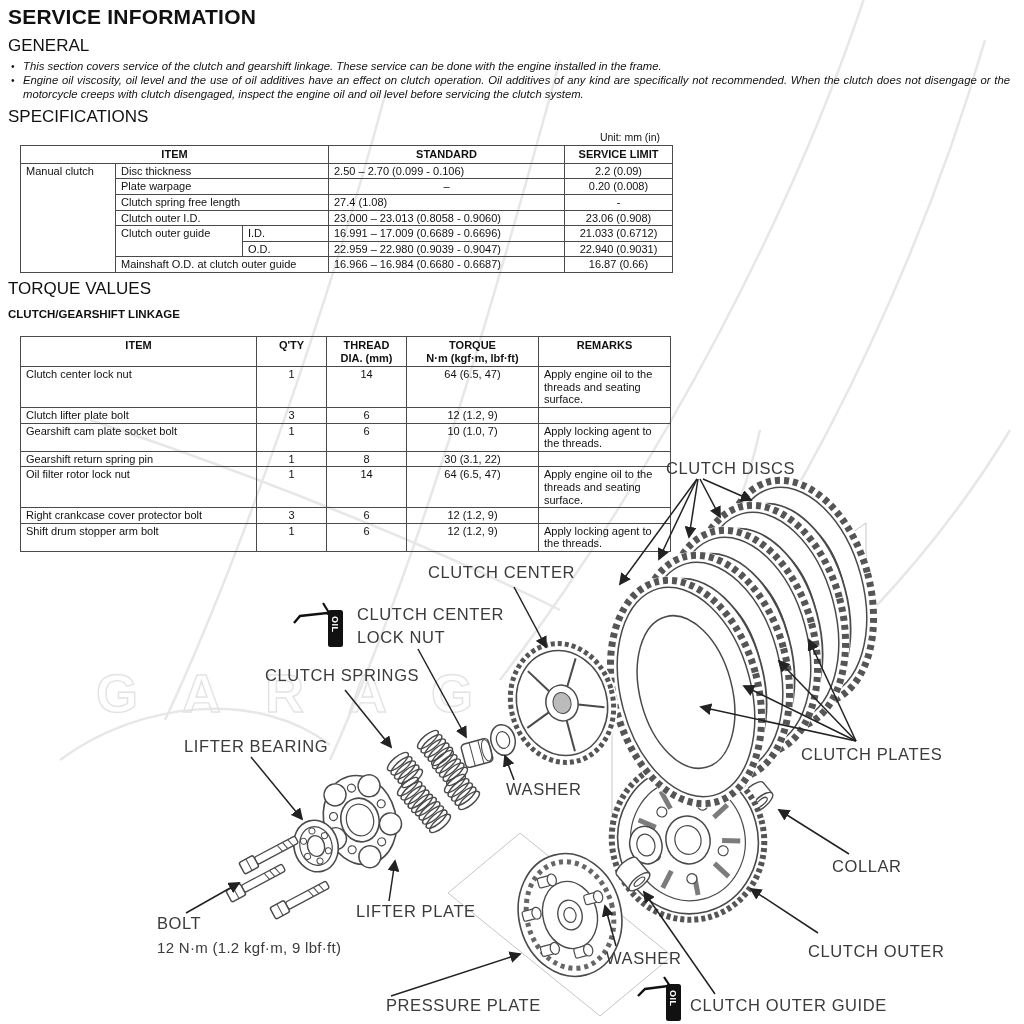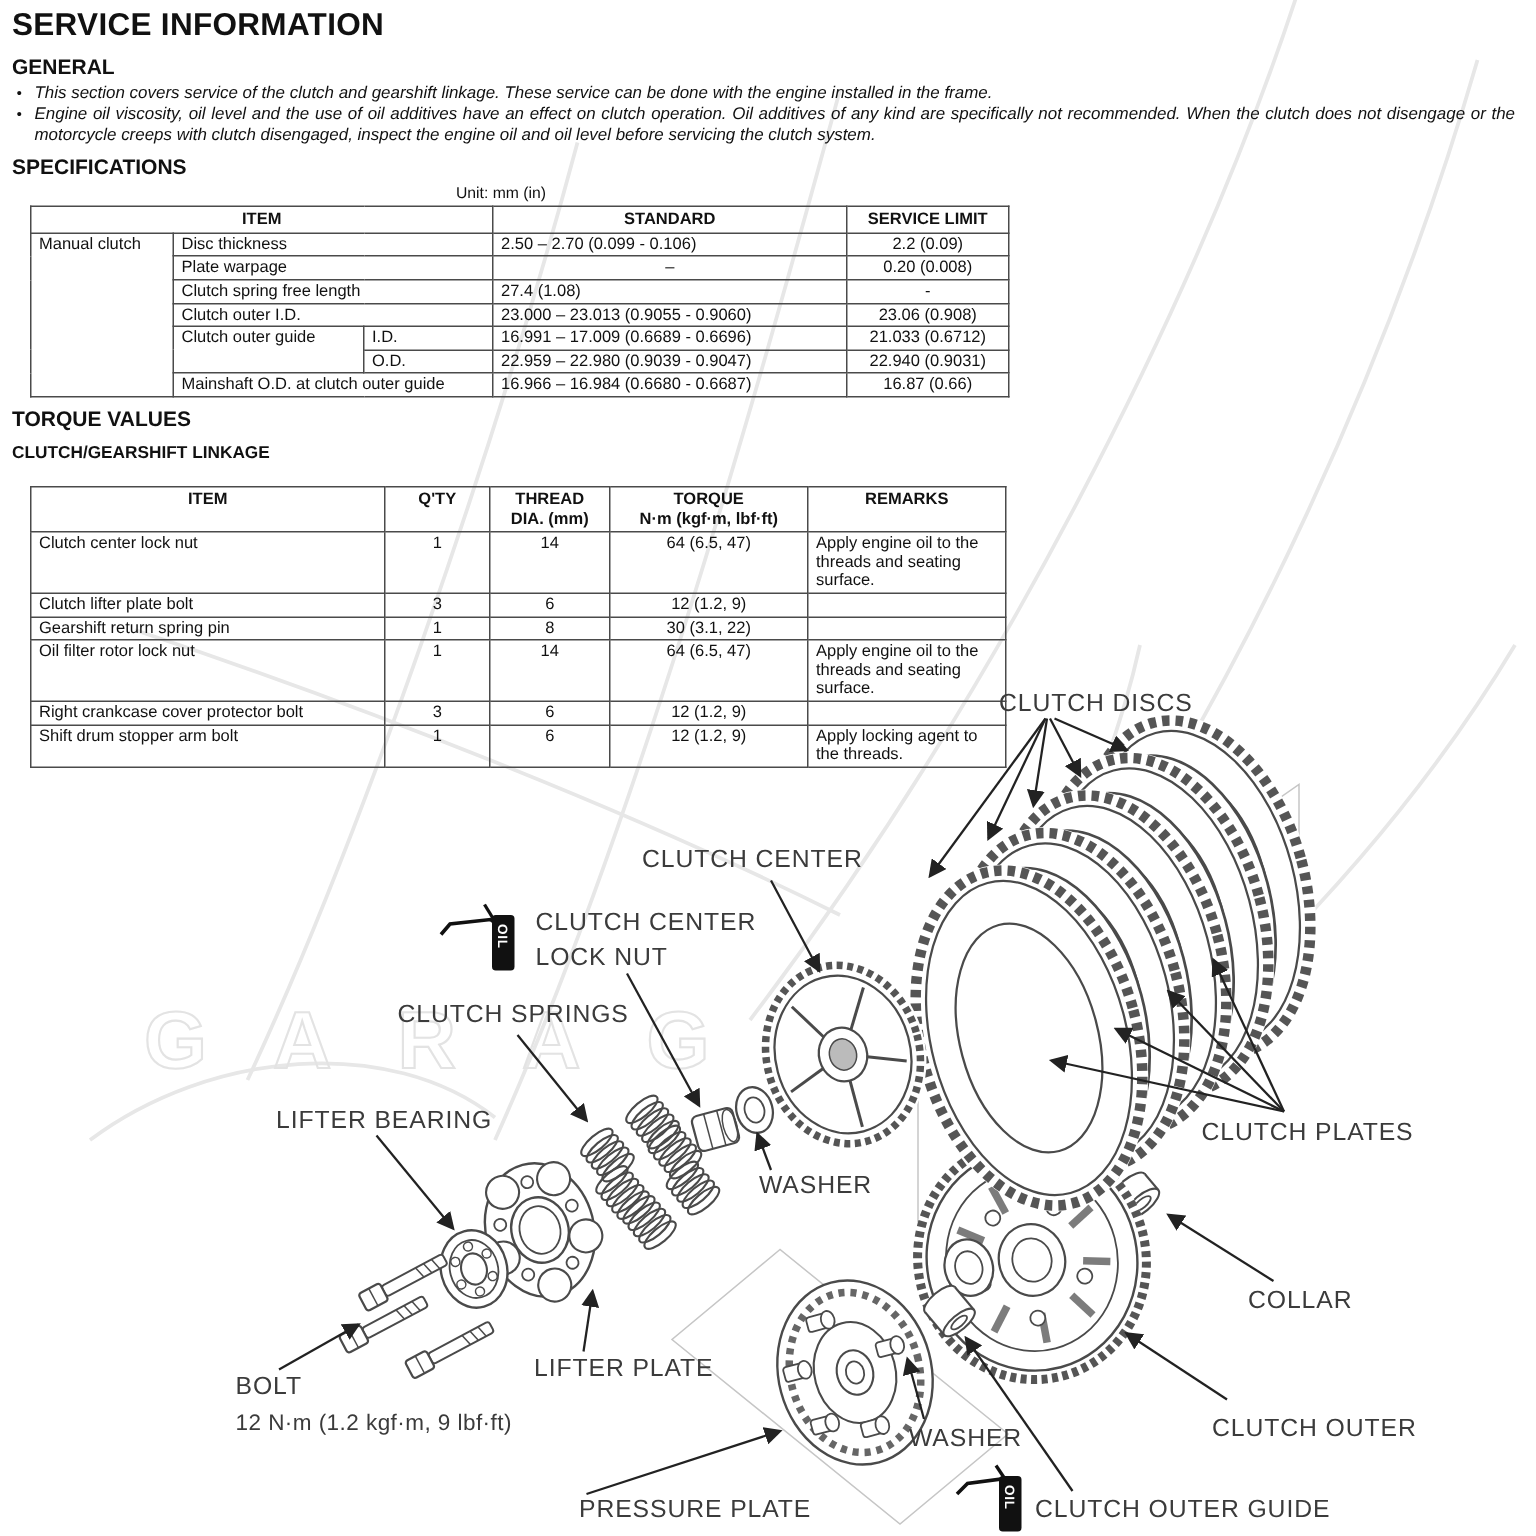--- a/index.html
+++ b/index.html
@@ -8,7 +8,7 @@
   svg.wm{position:absolute;left:0;top:0;z-index:0;}
   .content{position:relative;z-index:2;padding:5px 8px 0 8px;width:1008px;}
   .page-title{font-size:21px;font-weight:bold;margin:0 0 7px 0;letter-spacing:.2px;}
-  .sec-head{font-size:14px;font-weight:bold;margin:6px 0 4px 0;}
+  .sec-head{font-size:17px;font-weight:normal;margin:6px 0 4px 0;}
   .bullets{margin:2px 0 0 0;padding:0;list-style:none;font-size:11.3px;line-height:13.4px;
            text-align:justify;width:1002px;}
   .bullets li{position:relative;padding-left:15px;margin:0 0 1px 0;font-style:italic;}

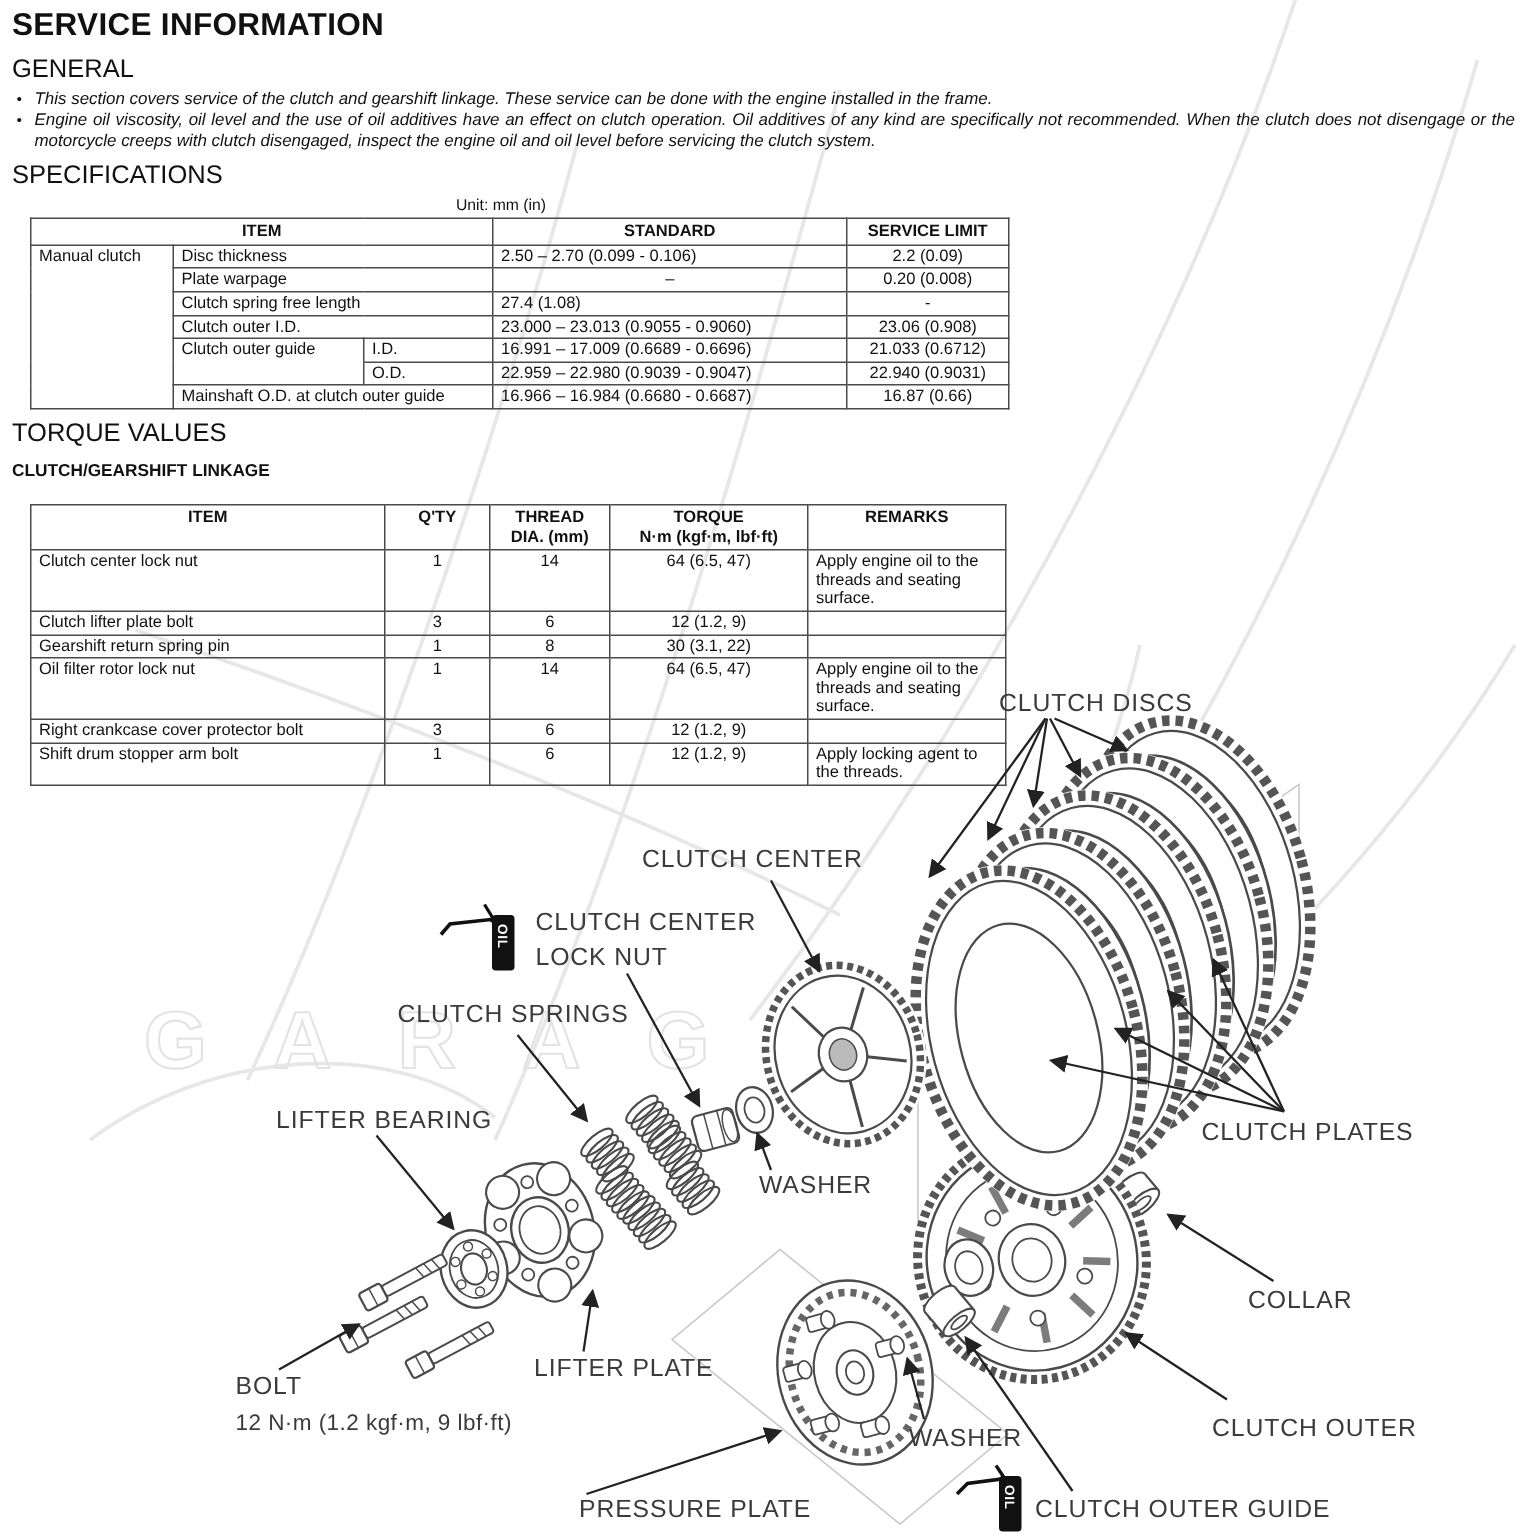--- a/index.html
+++ b/index.html
@@ -13,7 +13,7 @@
            text-align:justify;width:1002px;}
   .bullets li{position:relative;padding-left:15px;margin:0 0 1px 0;font-style:italic;}
   .bullets li::before{content:"\2022";position:absolute;left:3px;top:0;font-size:10px;}
-  .unit-note{width:652px;text-align:center;font-size:10.5px;margin:1px 0 2px 0;}
+  .unit-note{width:652px;text-align:right;font-size:10.5px;margin:1px 0 2px 0;}
   table{border-collapse:collapse;font-size:11px;line-height:12.6px;table-layout:fixed;margin-left:12px;}
   td,th{border:1px solid #4a4a4a;padding:1px 5px;vertical-align:top;overflow:hidden;}
   th{font-weight:bold;text-align:center;padding:2px 3px;white-space:pre-line;}

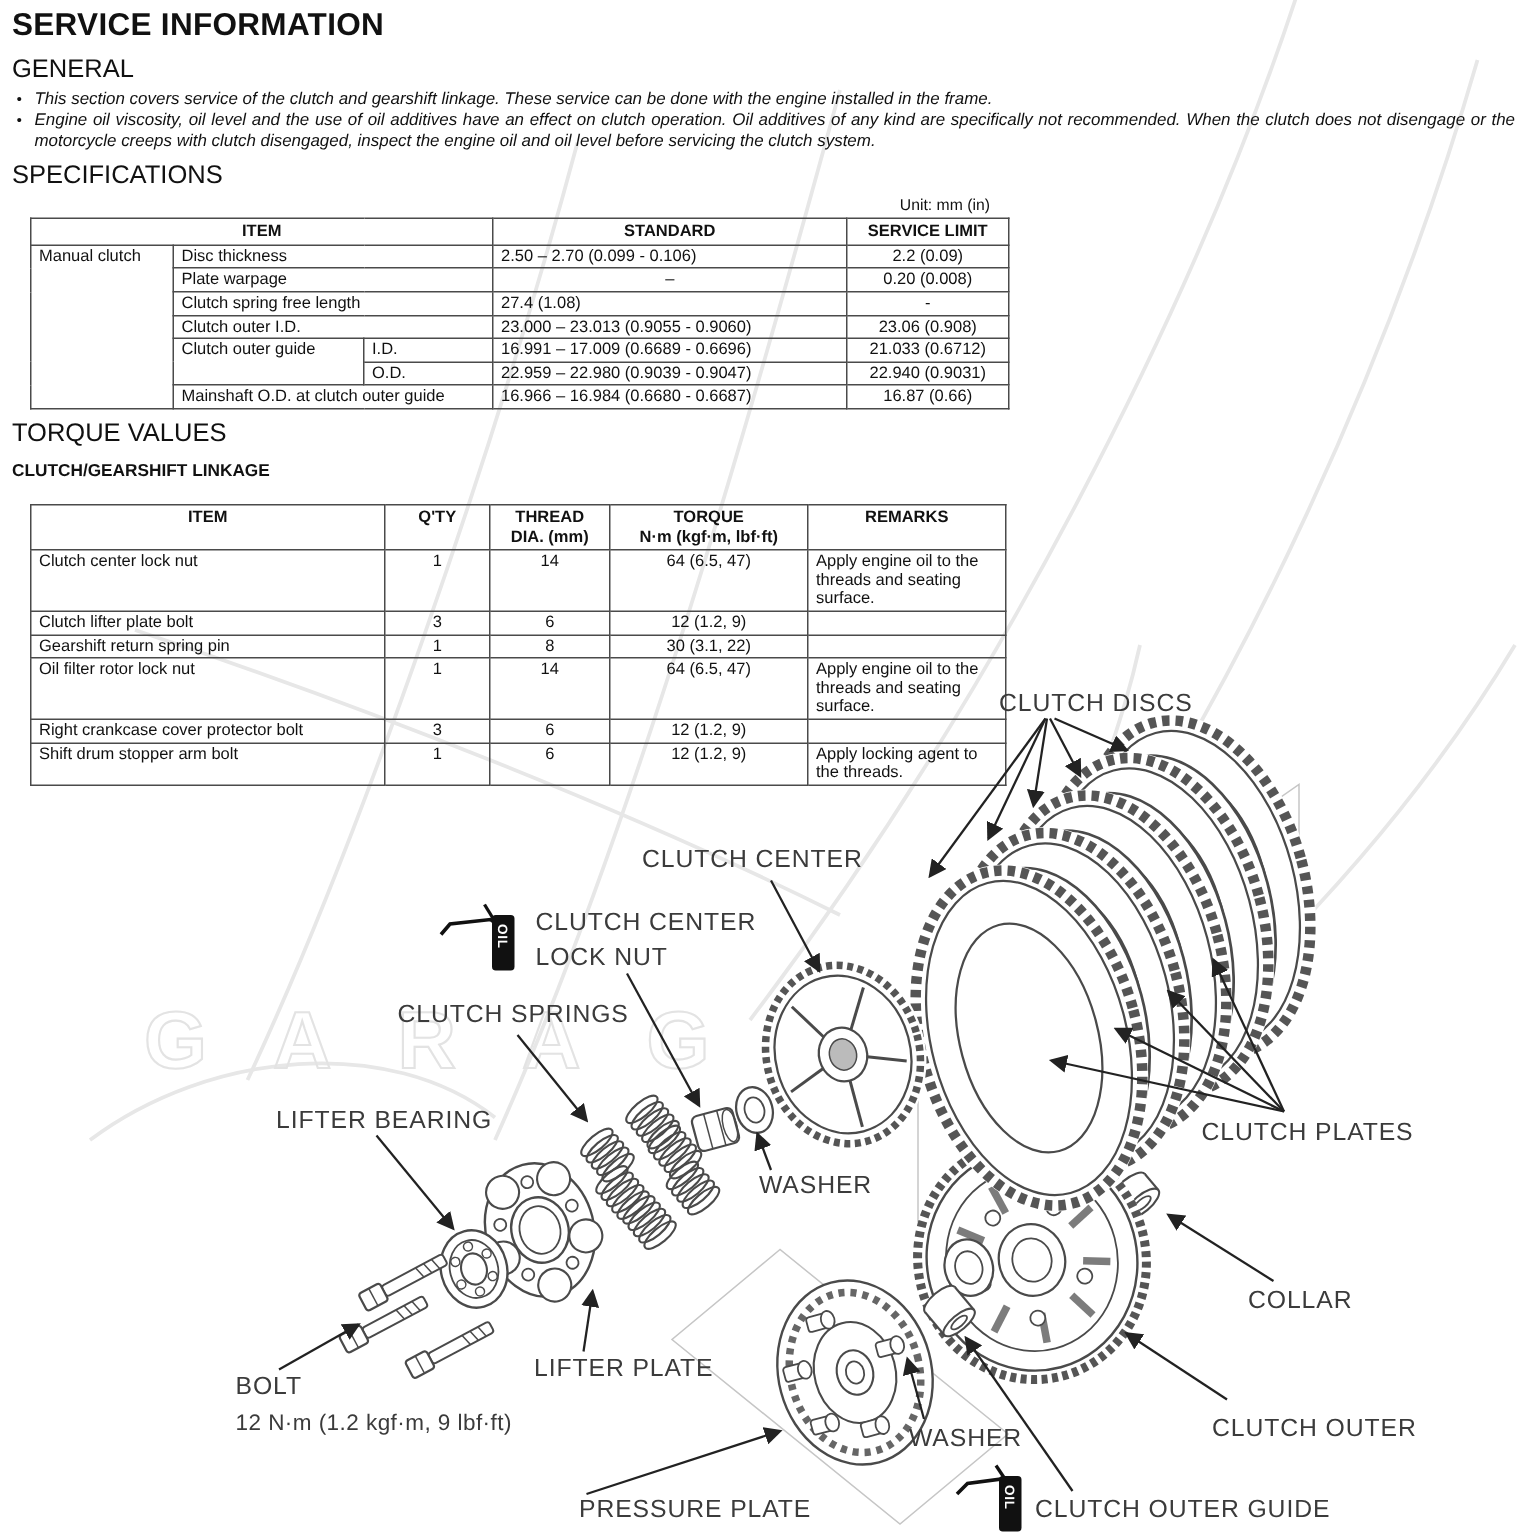--- a/index.html
+++ b/index.html
@@ -91,7 +91,7 @@
       </tr>
       <tr>
         <td colspan="2">Clutch outer I.D.</td>
-        <td>23.000 – 23.013 (0.9055 - 0.9060)</td>
+        <td>23.000 – 23.013 (0.8058 - 0.9060)</td>
         <td class="ctr">23.06 (0.908)</td>
       </tr>
       <tr>

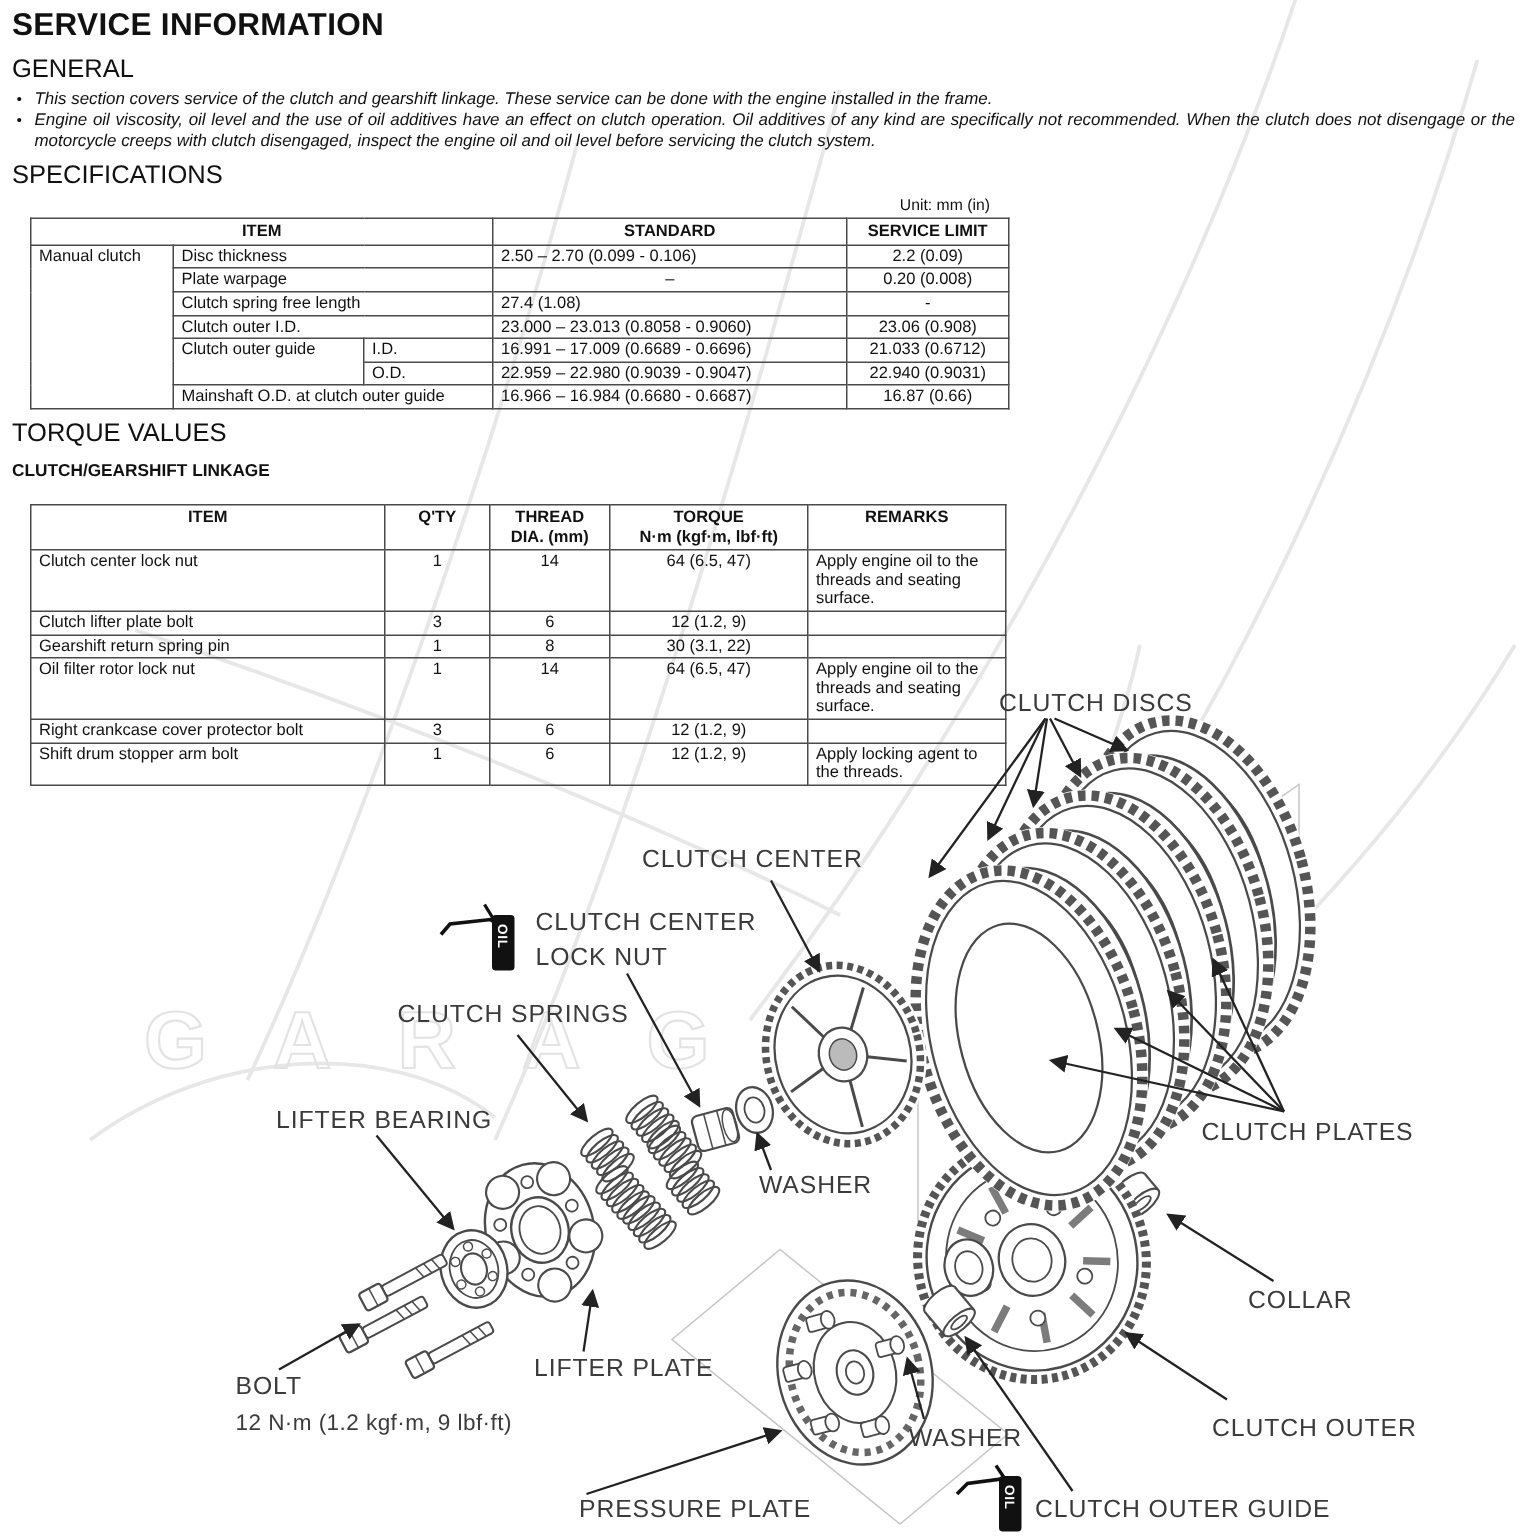--- a/index.html
+++ b/index.html
@@ -149,6 +149,13 @@
         <td></td>
       </tr>
       <tr>
+        <td>Gearshift cam plate socket bolt</td>
+        <td class="ctr">1</td>
+        <td class="ctr">6</td>
+        <td class="ctr">10 (1.0, 7)</td>
+        <td>Apply locking agent to the threads.</td>
+      </tr>
+      <tr>
         <td>Gearshift return spring pin</td>
         <td class="ctr">1</td>
         <td class="ctr">8</td>

